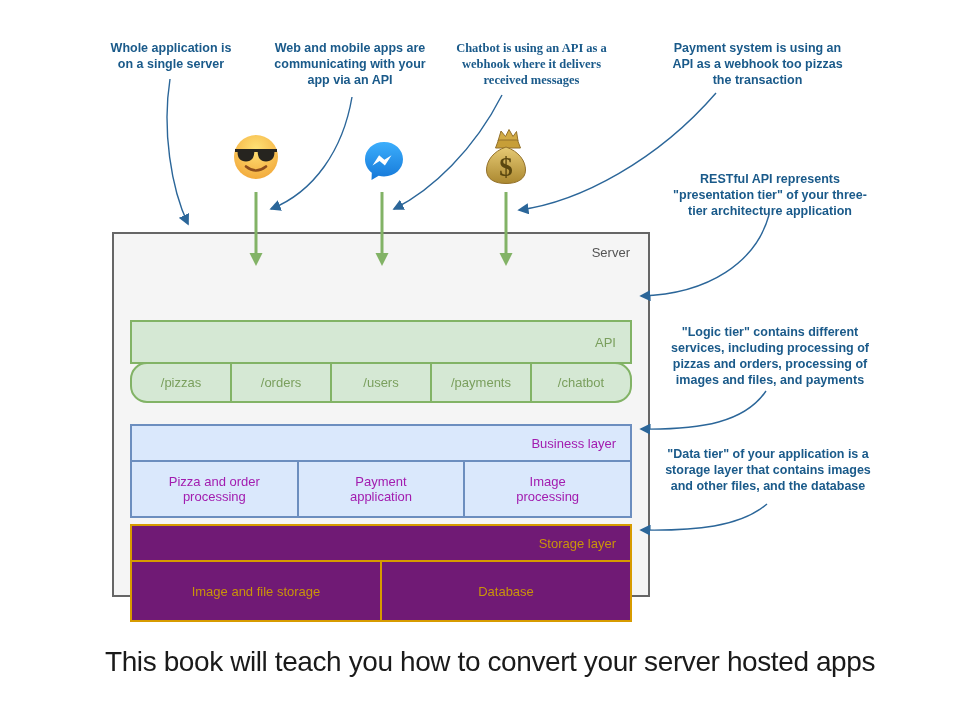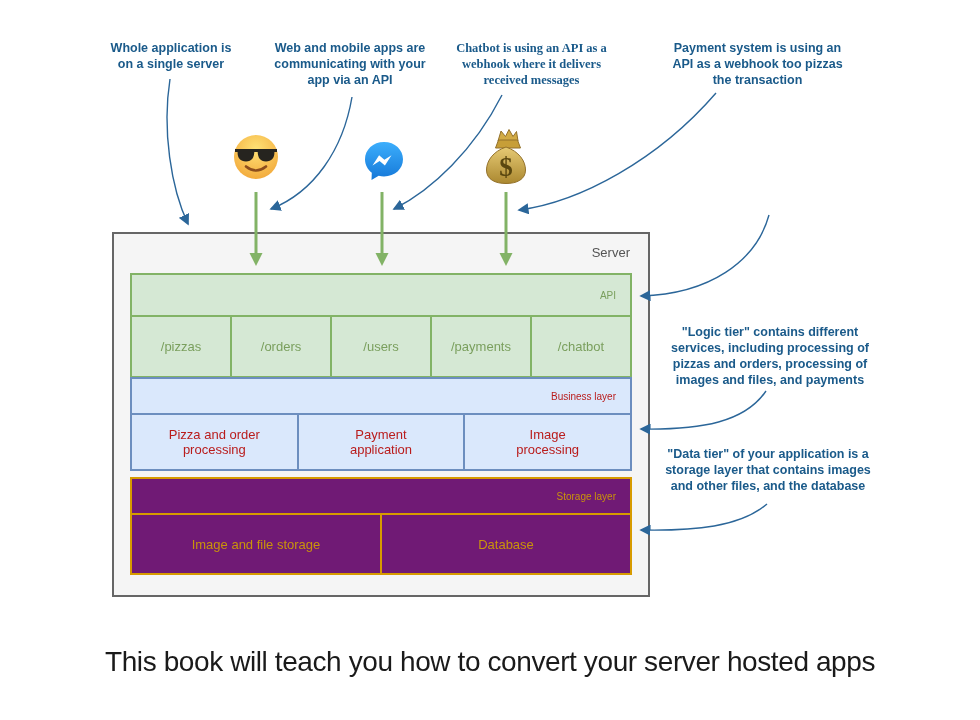--- a/index.html
+++ b/index.html
@@ -84,6 +84,9 @@
   <div class="note note4">Payment system is using an
 API as a webhook too pizzas
 the transaction</div>
+  <div class="note note5">RESTful API represents
+"presentation tier" of your three-
+tier architecture application</div>
   <div class="note note6">"Logic tier" contains different
 services, including processing of
 pizzas and orders, processing of

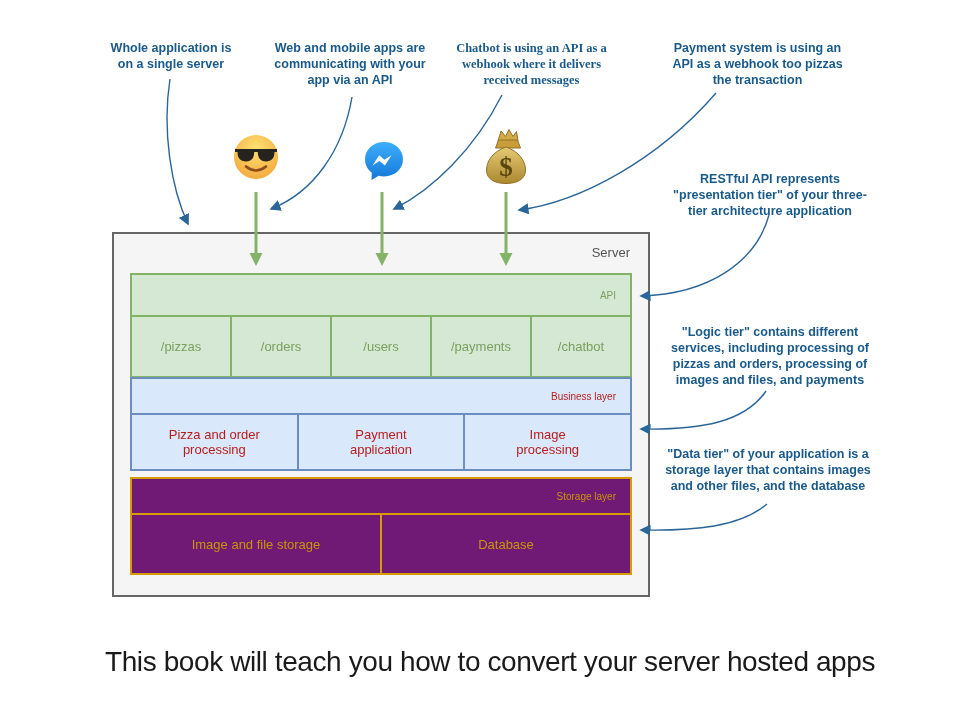--- a/index.html
+++ b/index.html
@@ -35,7 +35,7 @@
   .tier-orange{top:204px;}
   .tier-header{
     box-sizing:border-box;border:2px solid;display:flex;align-items:center;
-    justify-content:flex-end;padding-right:14px;font-size:10px;
+    justify-content:flex-end;padding-right:14px;font-size:13px;margin-top:47px;
   }
   .tier-row{box-sizing:border-box;border:2px solid;margin-top:-2px;display:flex;}
   .cell{

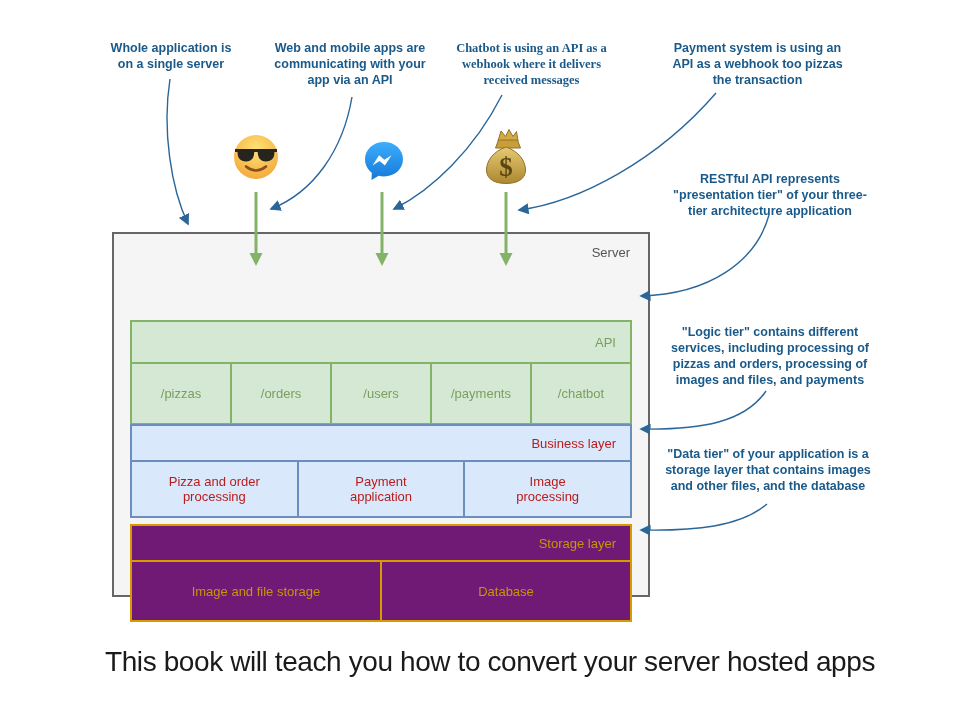--- a/index.html
+++ b/index.html
@@ -52,7 +52,7 @@
   .o .tier-header,.o .tier-row{background:#701a75;border-color:#d79b00;}
   .o .tier-header,.o .cell{color:#c9940a;}
   .o .cell + .cell{border-left-color:#d79b00;}
-  .h-api{height:44px;}  .r-api{height:63px;}
+  .h-api{height:44px;}  .r-api{height:41px;border-radius:17px;}
   .h-biz{height:38px;}  .r-biz{height:58px;}
   .h-sto{height:38px;}  .r-sto{height:62px;}
   

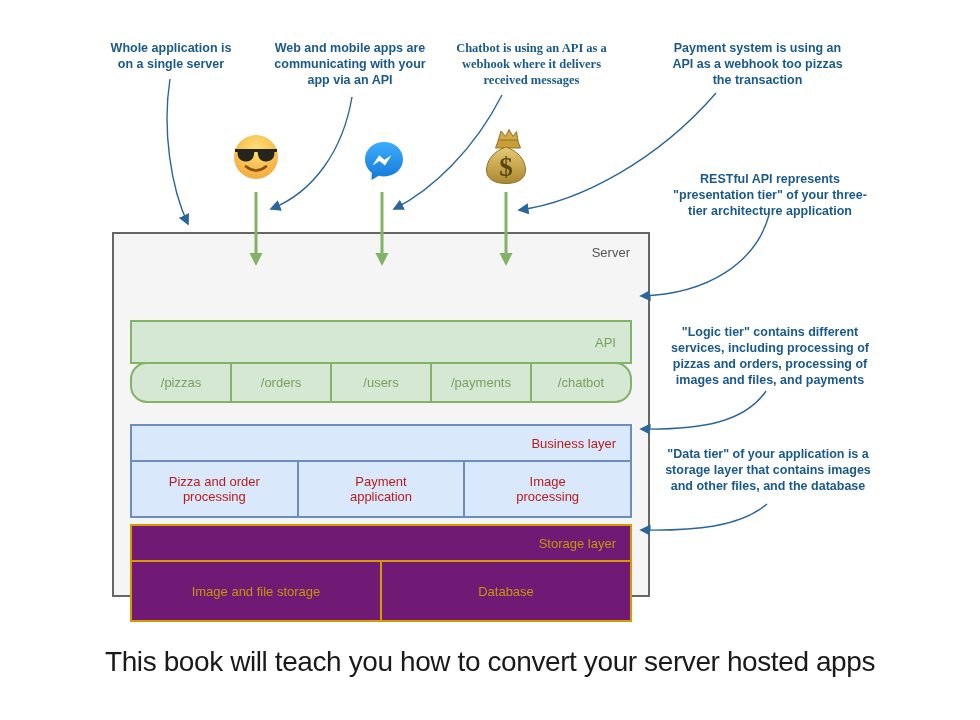--- a/index.html
+++ b/index.html
@@ -47,7 +47,7 @@
   .g .tier-header,.g .cell{color:#7a9f5d;}
   .g .cell + .cell{border-left-color:#82b366;}
   .b .tier-header,.b .tier-row{background:#dae8fc;border-color:#6c8ebf;}
-  .b .tier-header,.b .cell{color:#b91c1c;}
+  .b .tier-header,.b .cell{color:#a21caf;}
   .b .cell + .cell{border-left-color:#6c8ebf;}
   .o .tier-header,.o .tier-row{background:#701a75;border-color:#d79b00;}
   .o .tier-header,.o .cell{color:#c9940a;}

